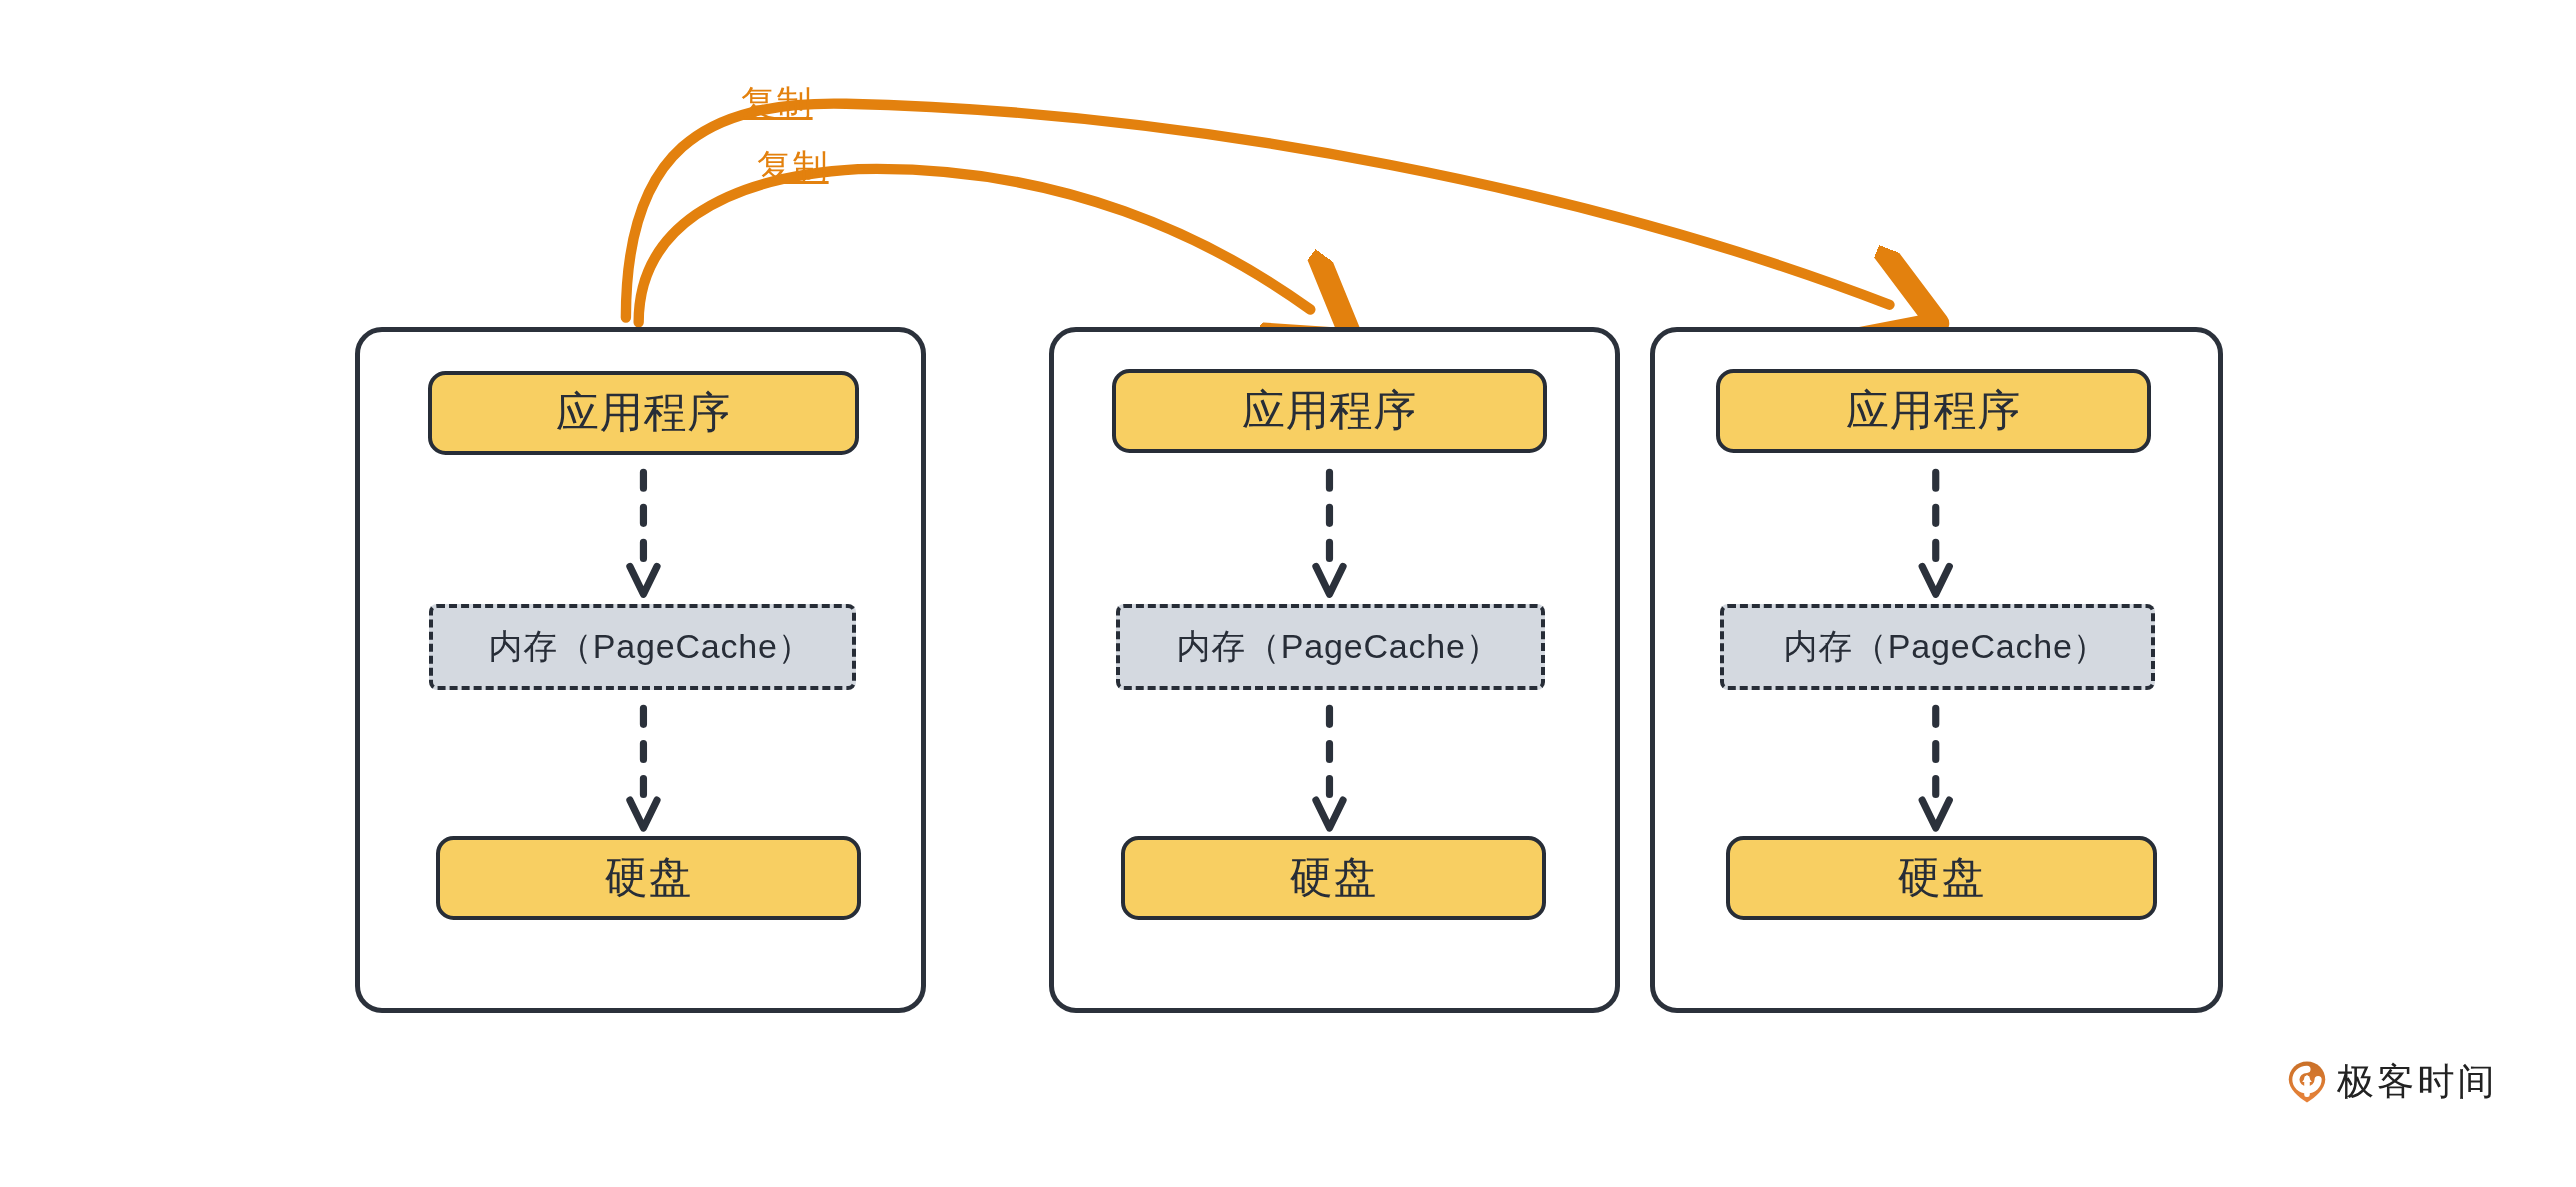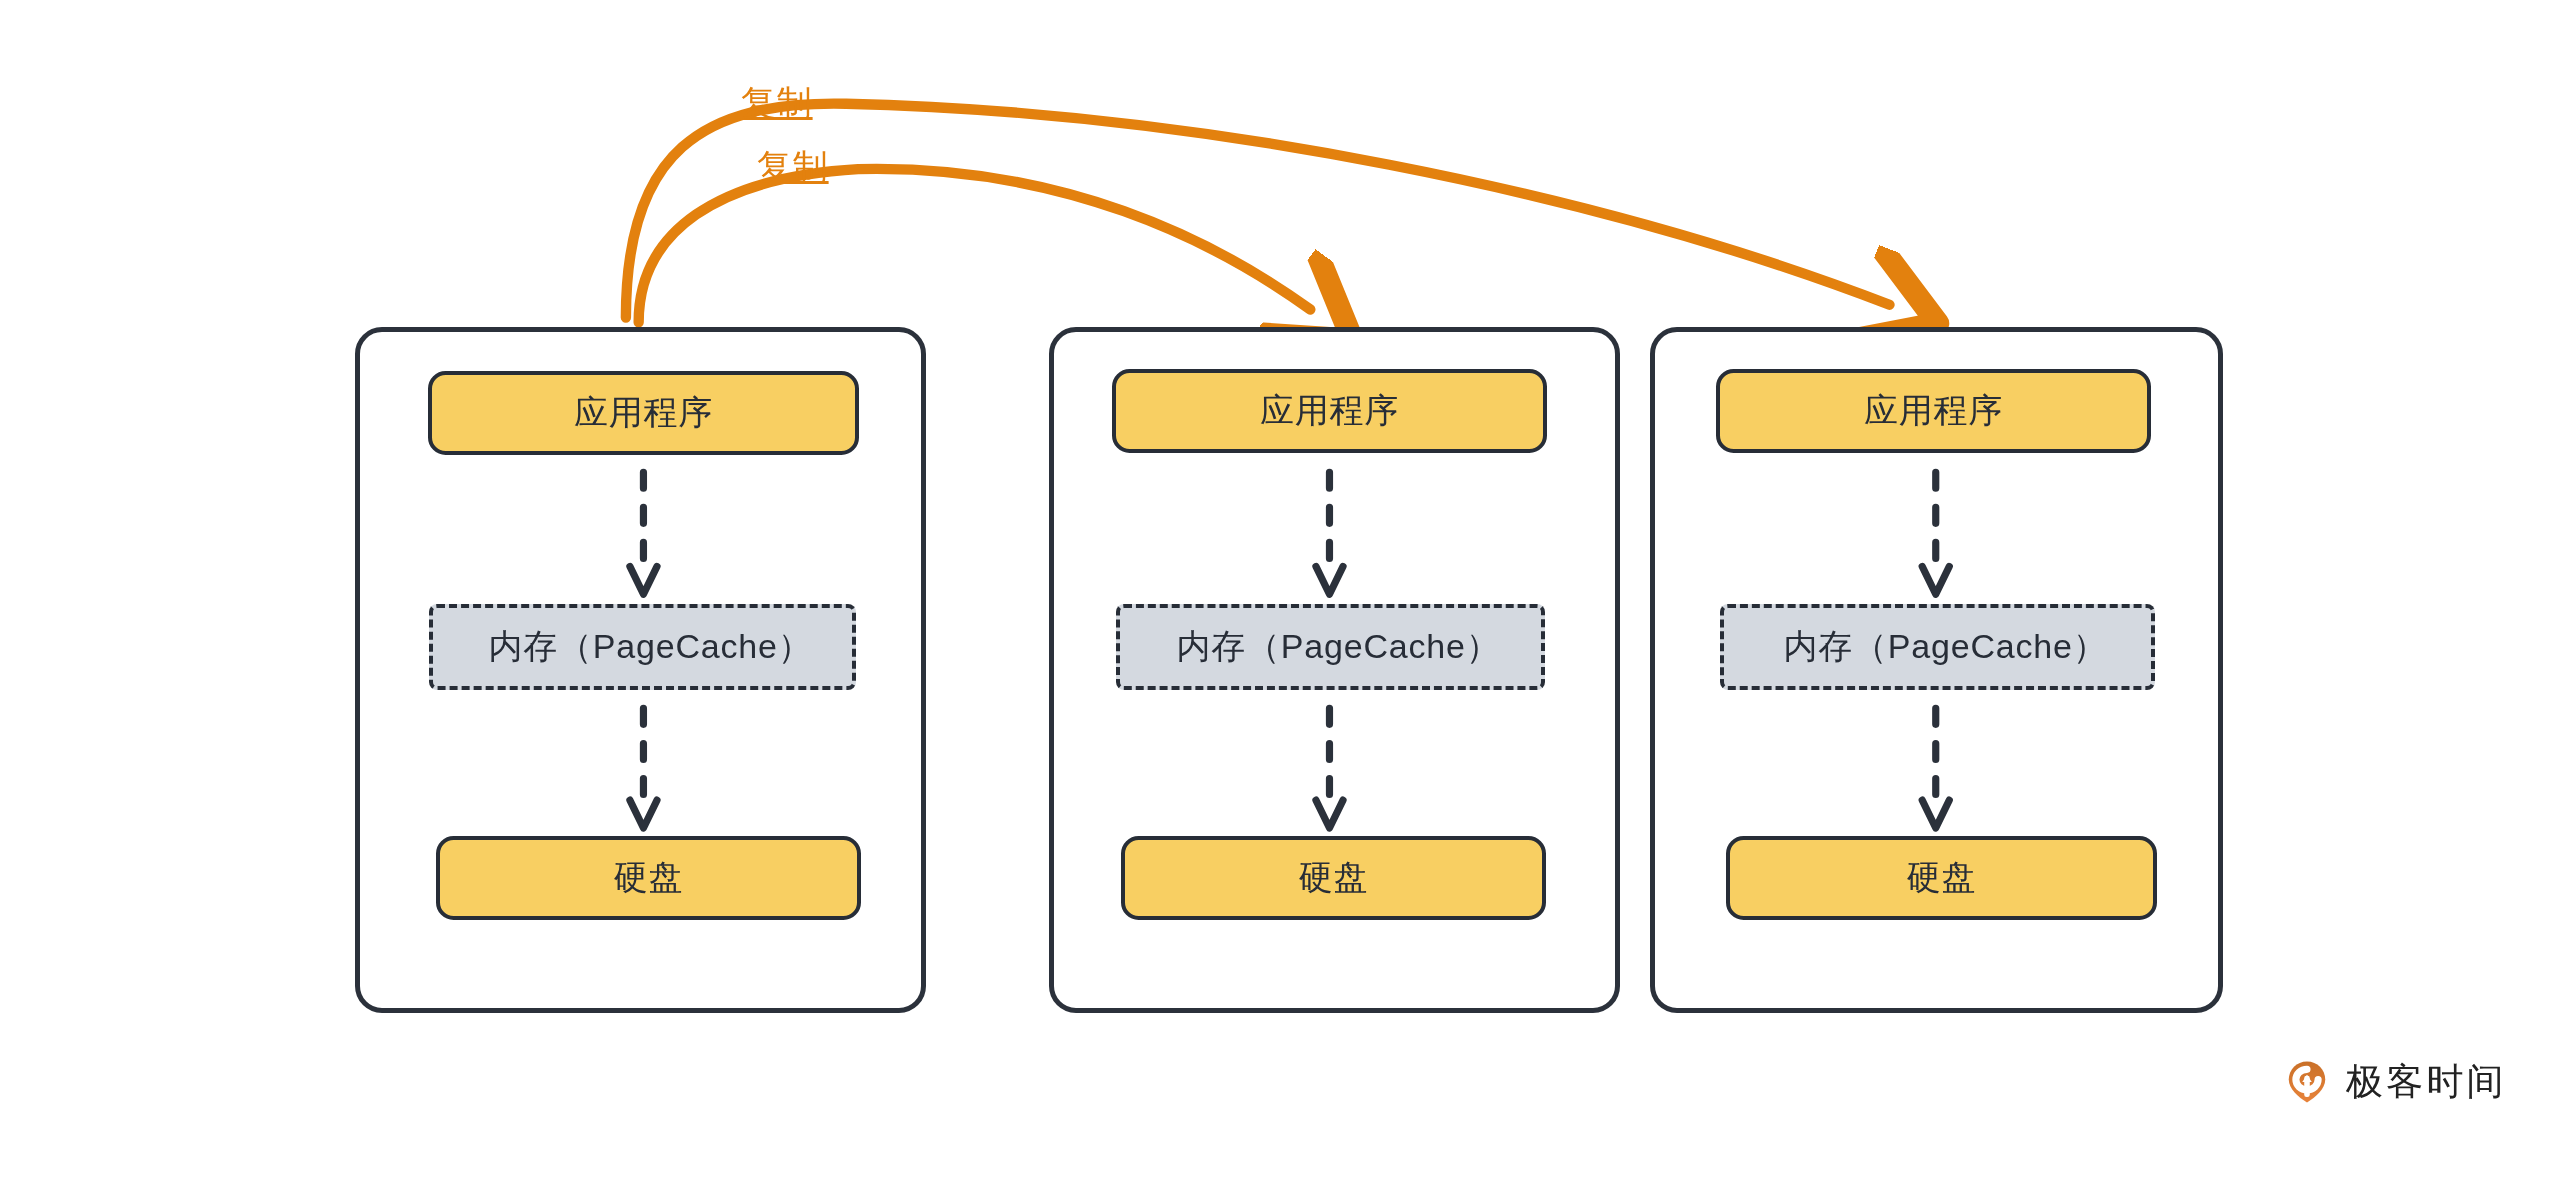--- a/index.html
+++ b/index.html
@@ -49,7 +49,7 @@
     background: #f8cf62;
     border: 4.8px solid #272d37;
     border-radius: 17.6px;
-    font-size: 34px;
+    font-size: 43px;
   }
   .node-mem {
     background: #d4d9e0;

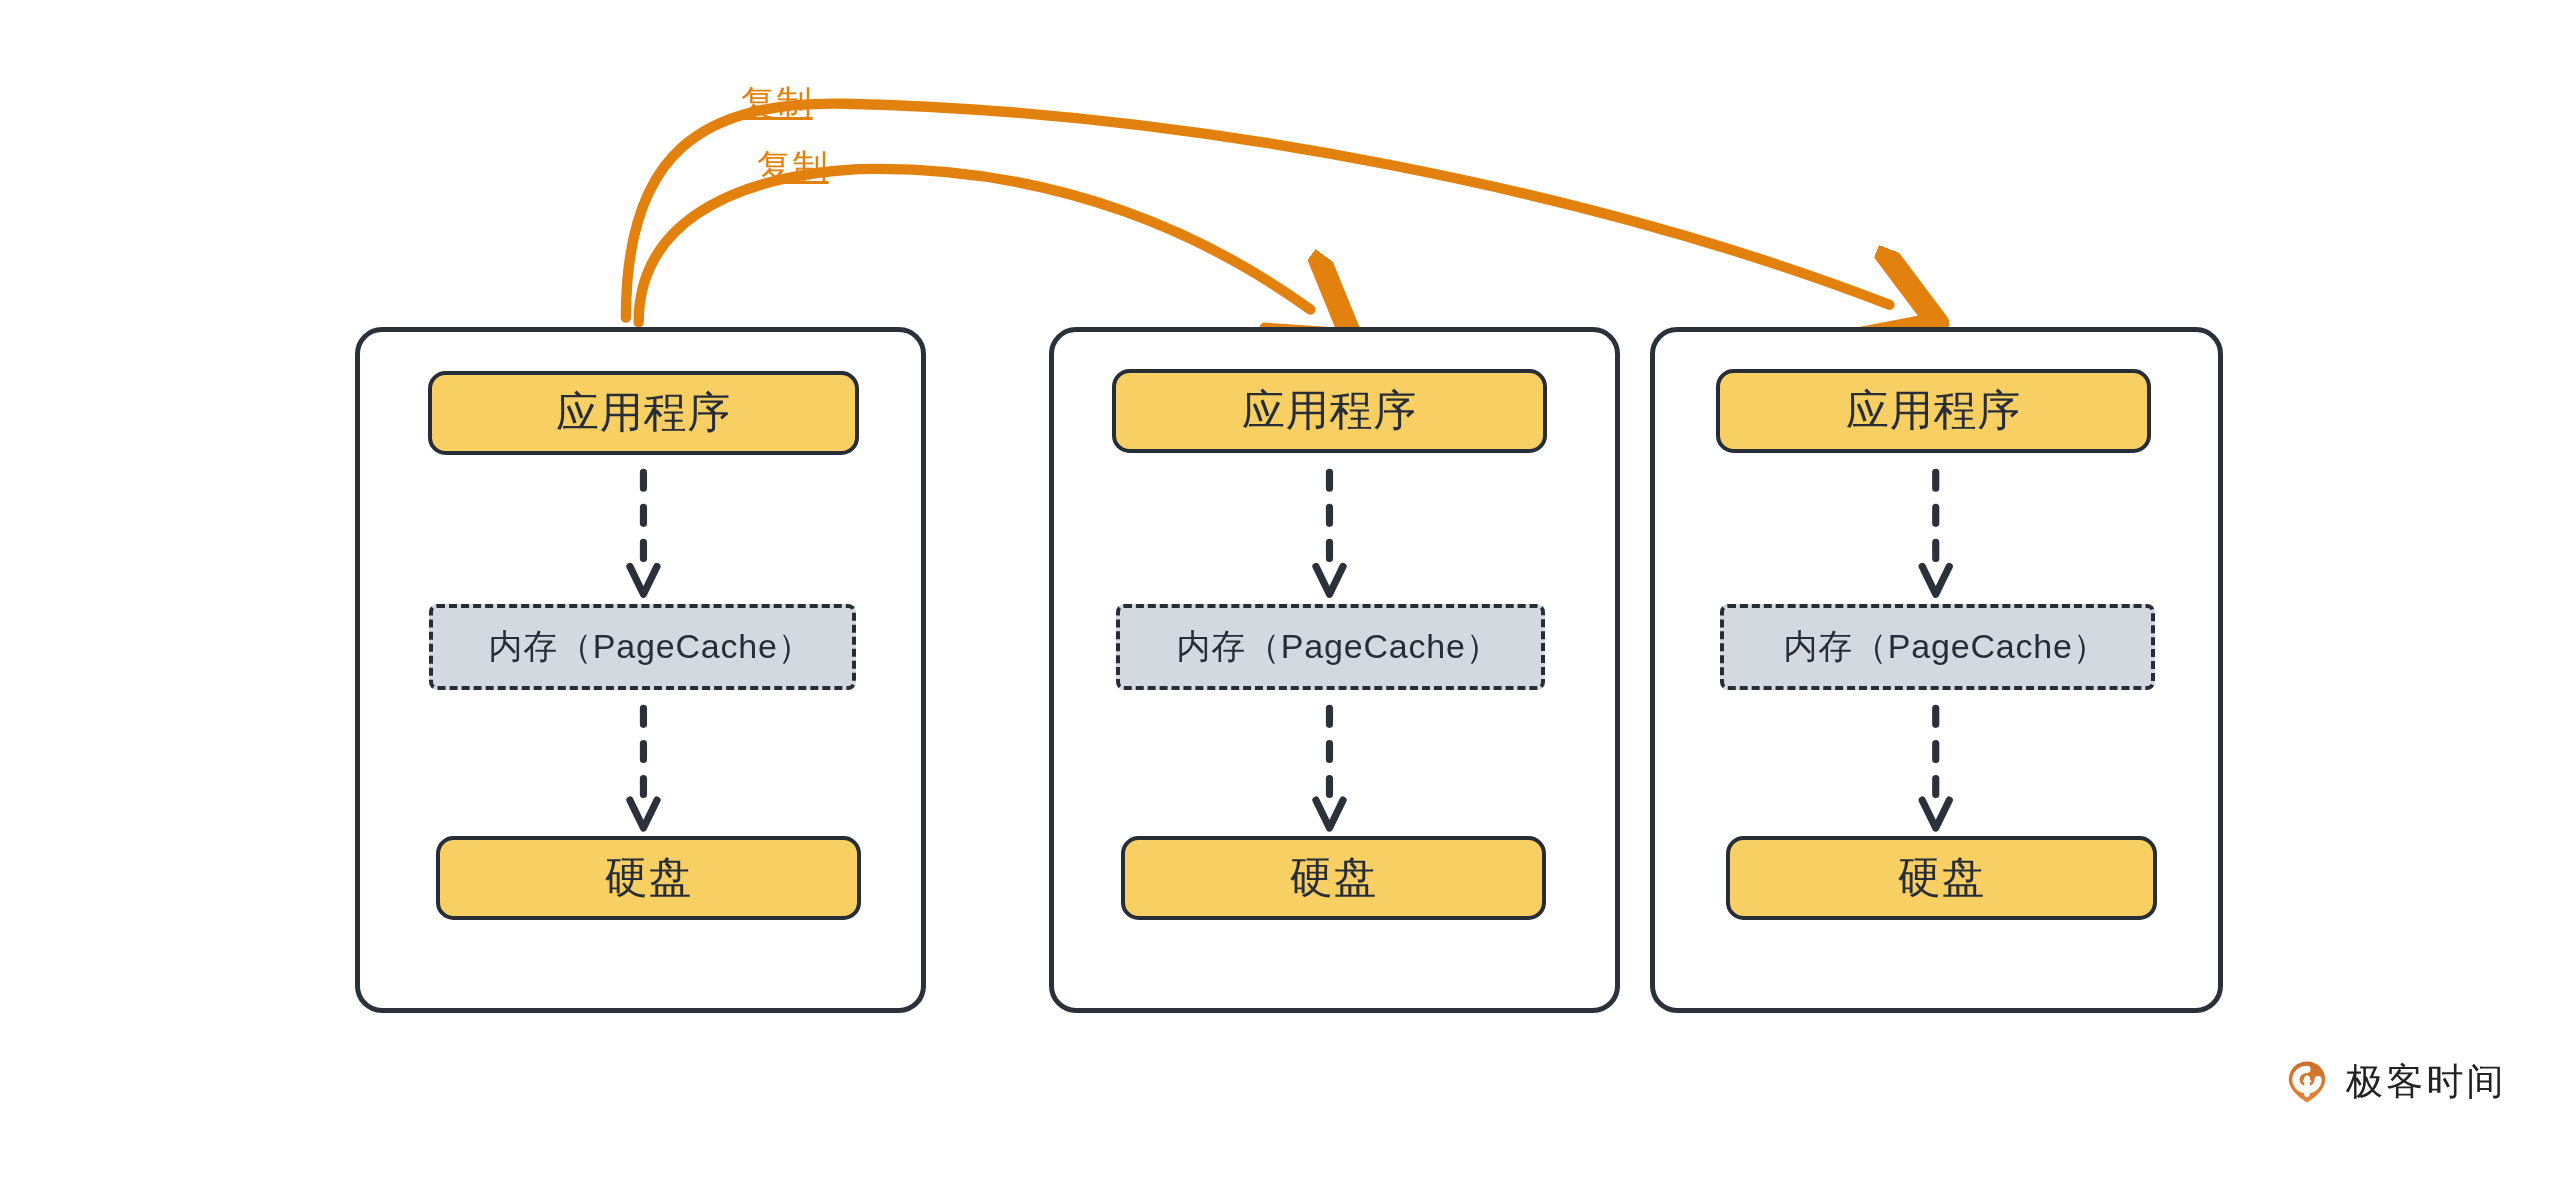--- a/index.html
+++ b/index.html
@@ -100,7 +100,7 @@
     top: 1057px;
     display: flex;
     align-items: center;
-    gap: 16px;
+    gap: 7px;
   }
   #watermark .wm-text {
     font-size: 37px;

